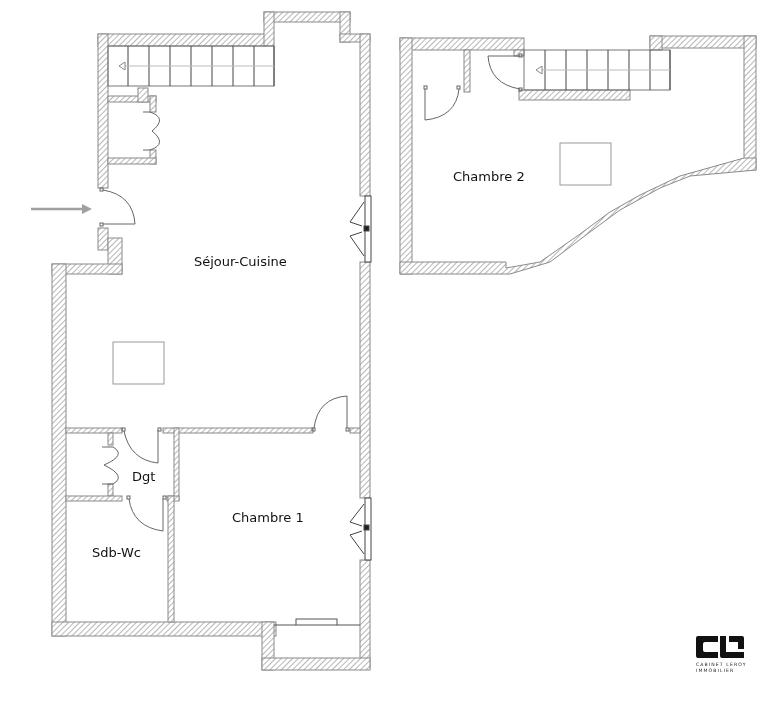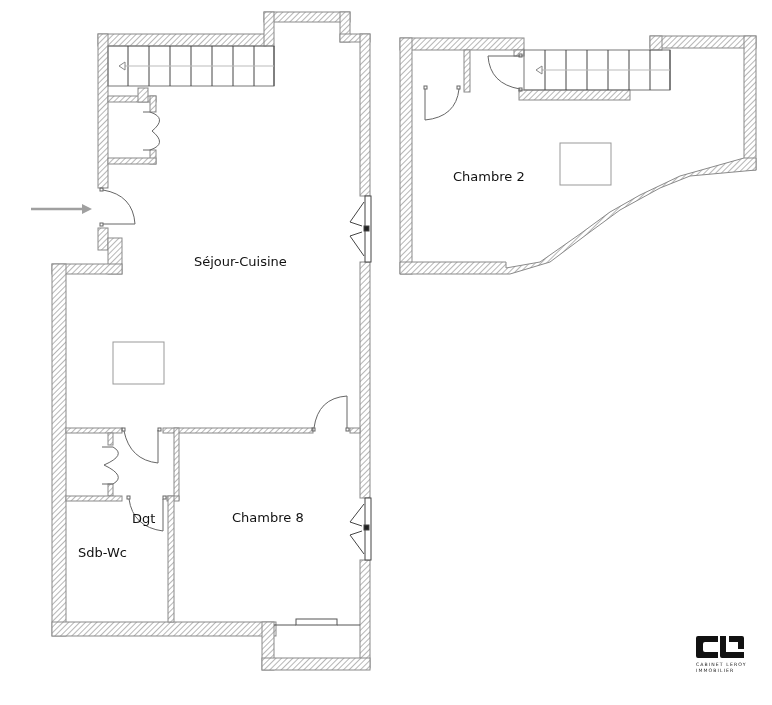--- a/index.html
+++ b/index.html
@@ -196,7 +196,7 @@
 <div class="room-label" style="left:194px; top:254px;">Séjour-Cuisine</div>
 <div class="room-label" style="left:232px; top:510px;">Chambre 8</div>
 <div class="room-label" style="left:453px; top:169px;">Chambre 2</div>
-<div class="room-label" style="left:132px; top:469px;margin-top:42px;">Dgt</div>
+<div class="room-label" style="left:132px; top:469px;">Dgt</div>
 <div class="room-label" style="left:78px; top:545px;">Sdb-Wc</div>
 
 <div class="logo">

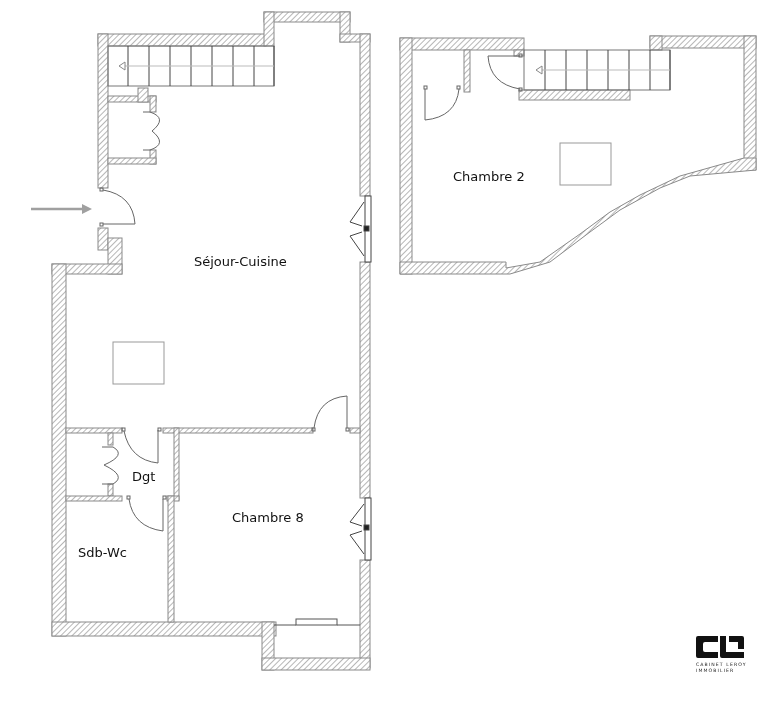--- a/index.html
+++ b/index.html
@@ -194,7 +194,7 @@
 </svg>
 
 <div class="room-label" style="left:194px; top:254px;">Séjour-Cuisine</div>
-<div class="room-label" style="left:232px; top:510px;">Chambre 8</div>
+<div class="room-label" style="left:232px; top:510px;">Chambre 1</div>
 <div class="room-label" style="left:453px; top:169px;">Chambre 2</div>
 <div class="room-label" style="left:132px; top:469px;">Dgt</div>
 <div class="room-label" style="left:78px; top:545px;">Sdb-Wc</div>

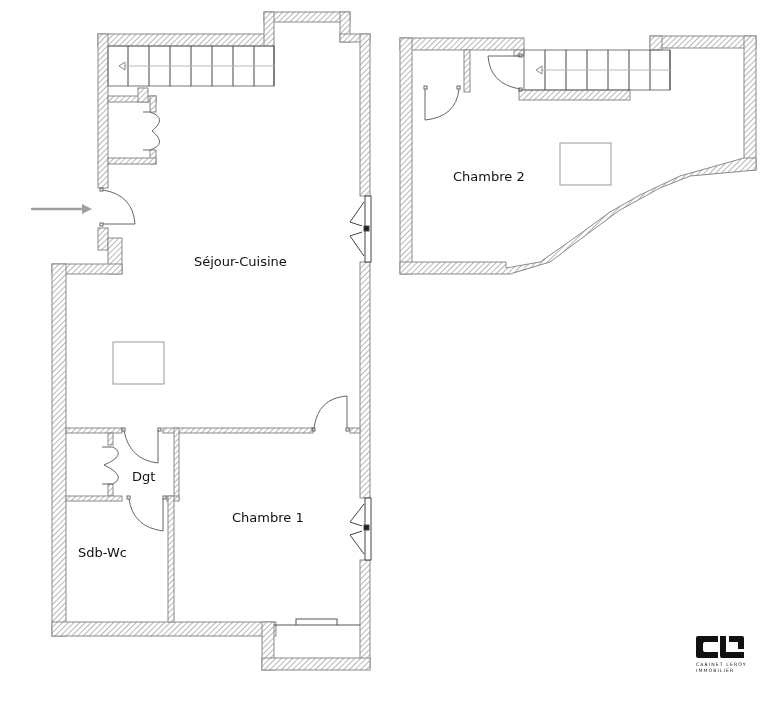--- a/index.html
+++ b/index.html
@@ -197,7 +197,7 @@
 <div class="room-label" style="left:232px; top:510px;">Chambre 1</div>
 <div class="room-label" style="left:453px; top:169px;">Chambre 2</div>
 <div class="room-label" style="left:132px; top:469px;">Dgt</div>
-<div class="room-label" style="left:78px; top:545px;">Sdb-Wc</div>
+<div class="room-label" style="left:92px; top:545px;">Sdb-Wc</div>
 
 <div class="logo">
   <svg class="logo-mark" width="48" height="22" viewBox="0 0 48 22" style="position:relative;">

